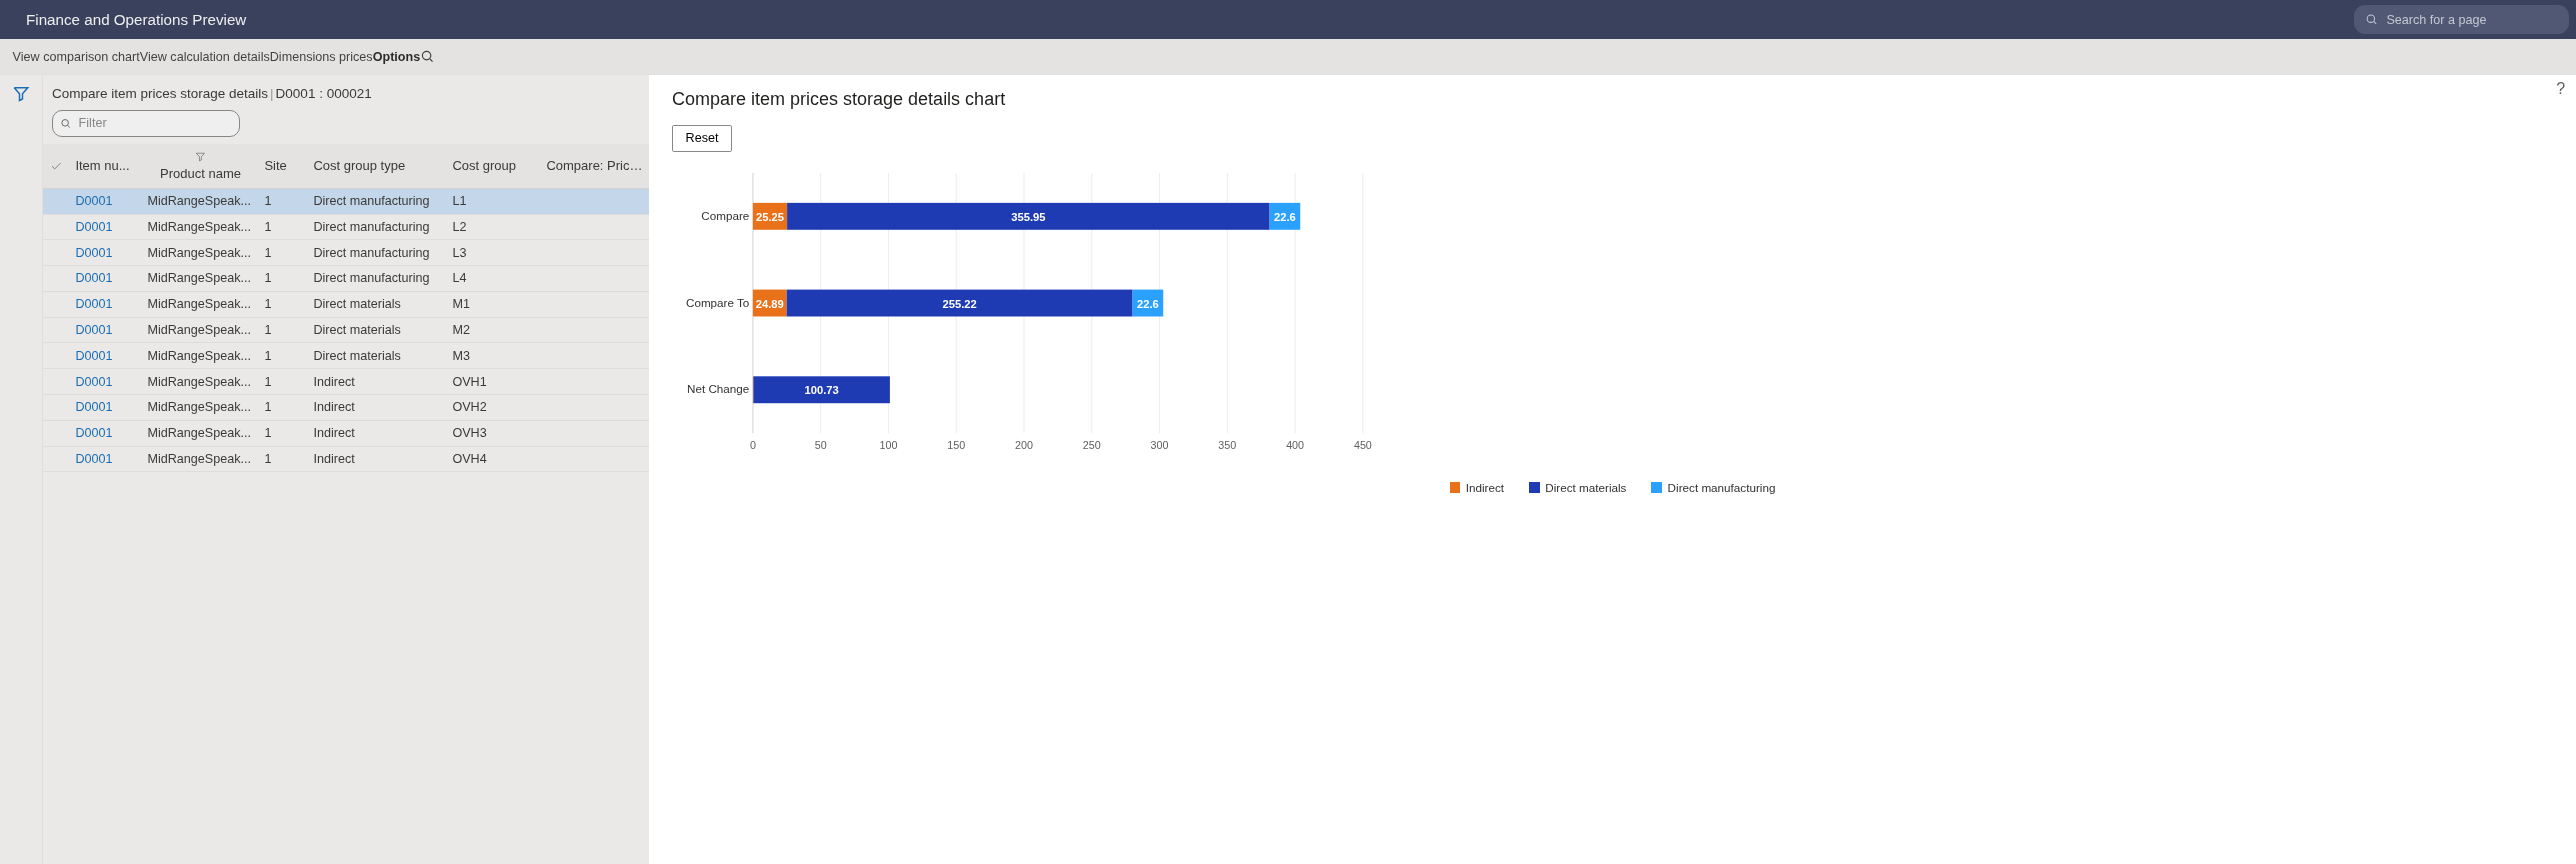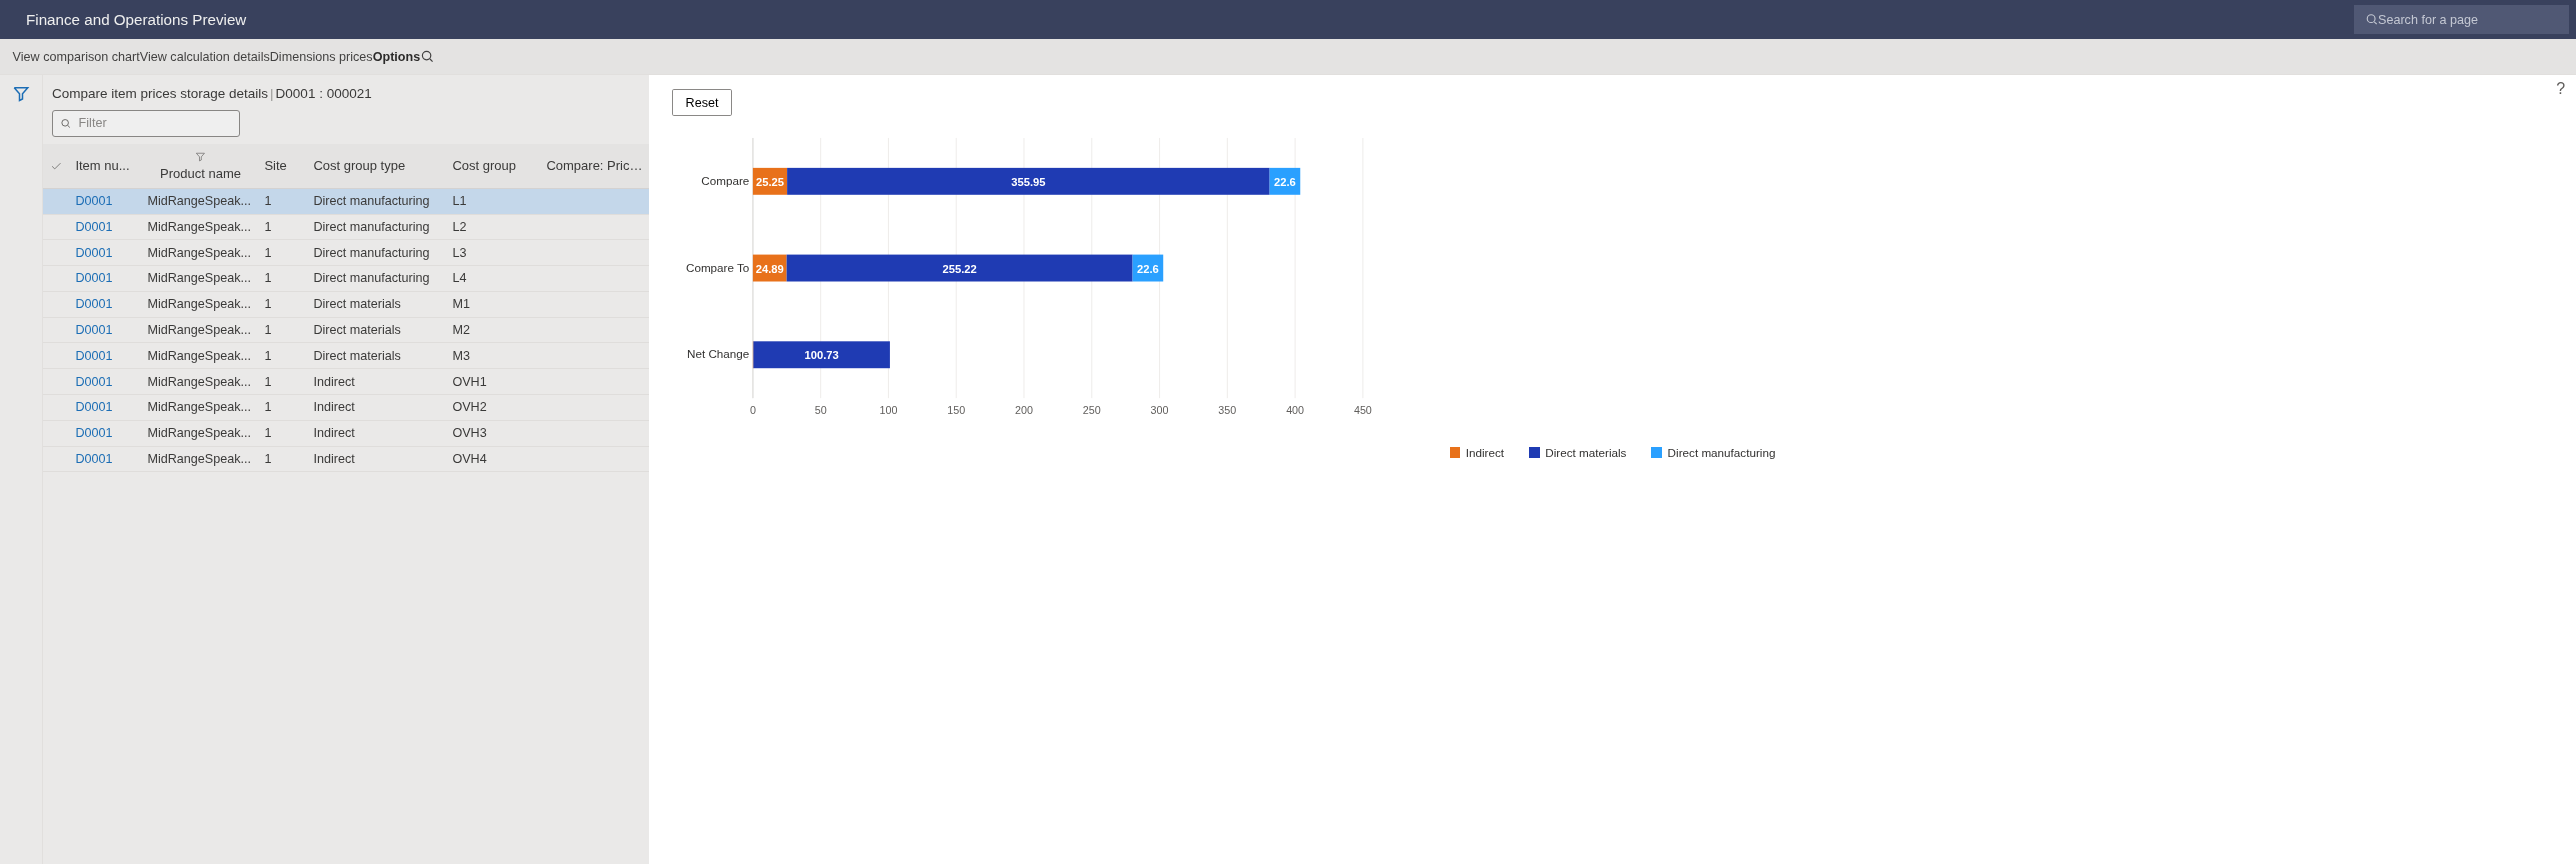--- a/index.html
+++ b/index.html
@@ -10,7 +10,7 @@
   .topbar { display: flex; align-items: center; height: 39px; background: #303a59; color: #fff; }
   .topbar .title { padding: 0 26px; font-size: 15.2px; font-weight: 400; flex: 0 0 auto; }
   .topbar .spacer { flex: 1; }
-  .topbar .search { display: flex; align-items: center; background: #4a5473; color: #cfd3e0; height: 29px; margin-right: 7.2px; padding: 0 10.8px; min-width: 215px; border-radius: 0; }
+  .topbar .search { display: flex; align-items: center; background: #4a5473; color: #cfd3e0; height: 29px; margin-right: 7.2px; padding: 0 10.8px; min-width: 215px; border-radius: 11px; gap: 9px; }
   .topbar .search svg { fill: none; stroke: #cfd3e0; stroke-width: 2; }
   .topbar .search input { background: transparent; border: none; outline: none; color: #cfd3e0; font-size: 12.6px; width: 100%; }
   .topbar .search input::placeholder { color: #cfd3e0; }

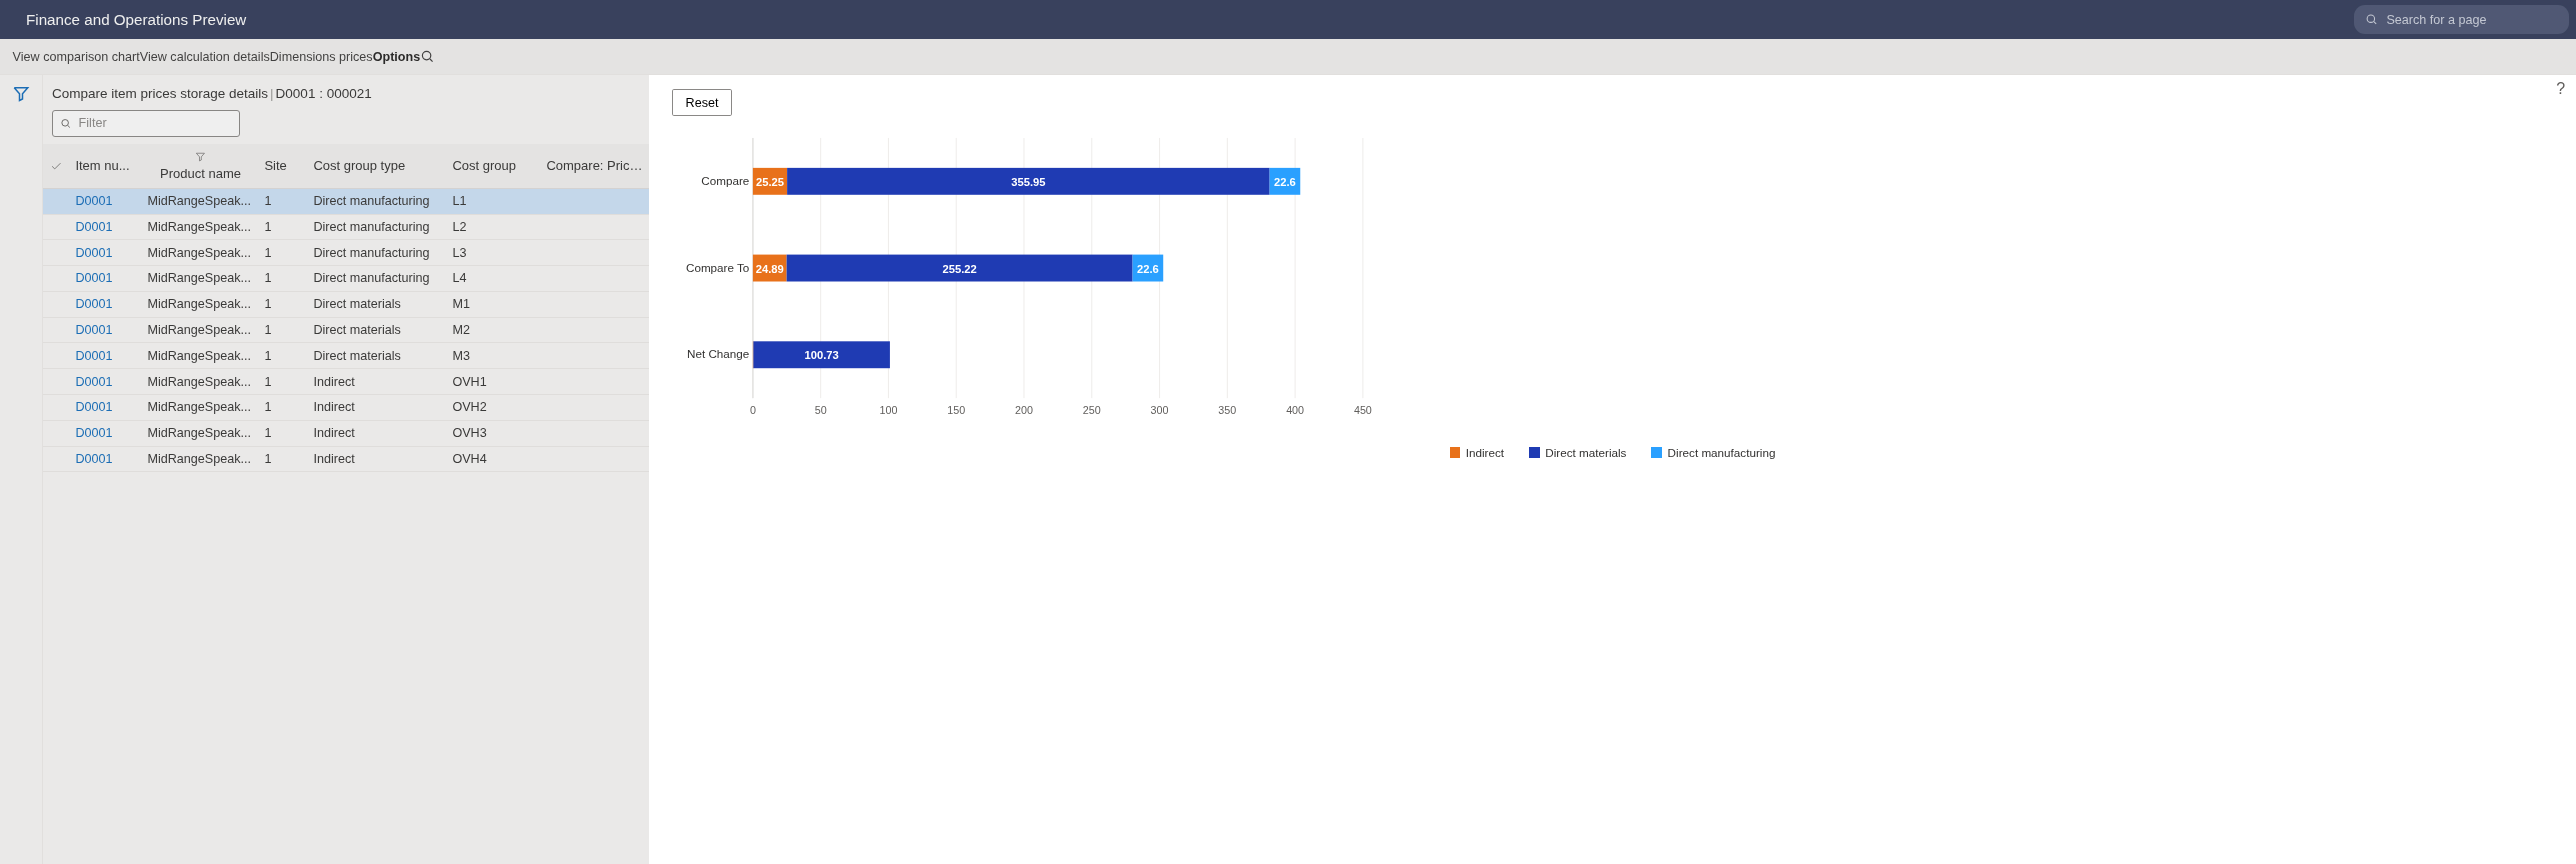--- a/index.html
+++ b/index.html
@@ -250,6 +250,7 @@
 
   <div class="rightpane">
     <span class="help">?</span>
+    <h2>Compare item prices storage details chart</h2>
     <button class="resetbtn">Reset</button>
 
     <div class="chart-wrap">

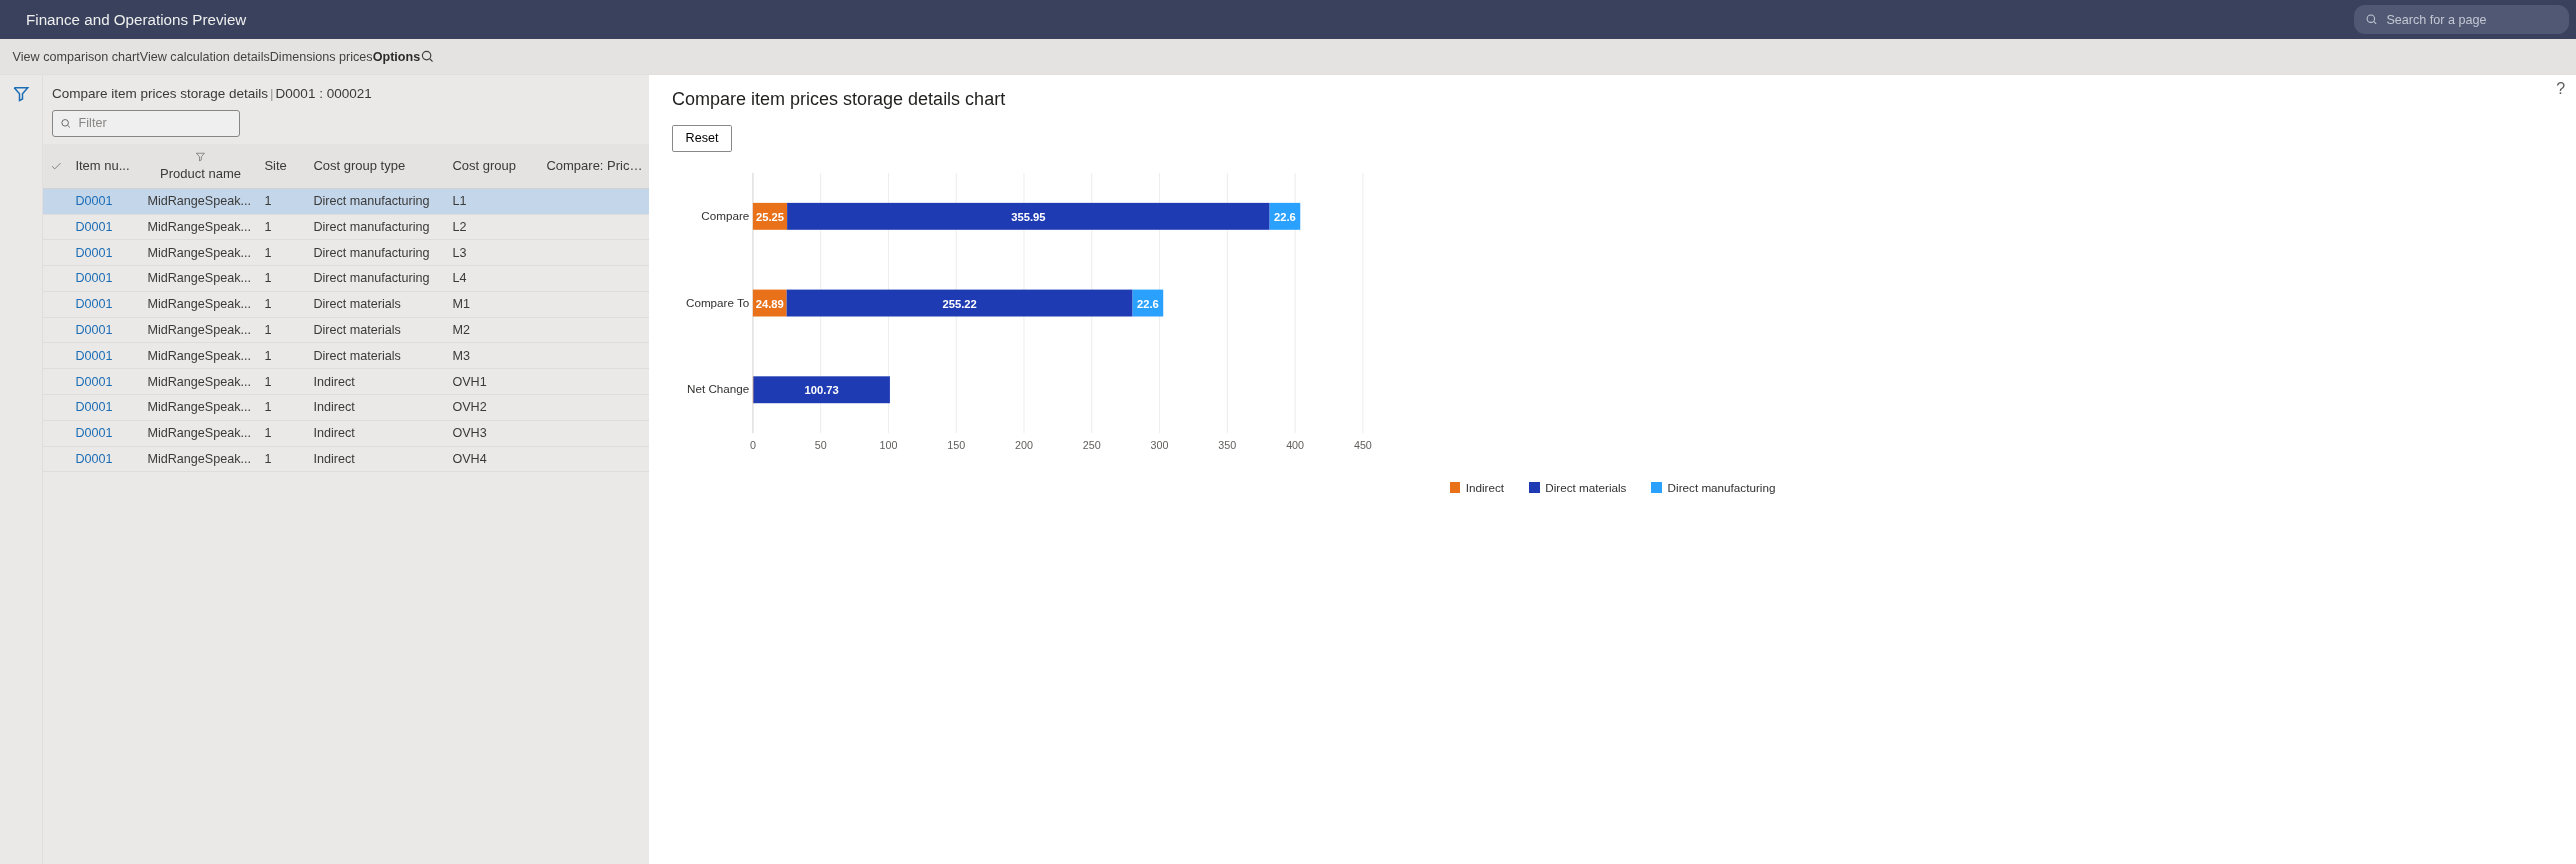--- a/index.html
+++ b/index.html
@@ -30,7 +30,7 @@
   .leftpane { flex: 0 0 auto; width: 606px; background: #faf9f8; display: flex; flex-direction: column; }
   .leftpane .crumb { display: flex; align-items: center; gap: 2px; padding: 10.8px 9px 9px 9px; font-size: 13.5px; color: #323130; }
   .leftpane .crumb .sep { color: #9c9a98; }
-  .filterbox { margin: 0 9px 7.2px 9px; display: flex; align-items: center; height: 27px; border: 0.9px solid #8a8886; background: #fff; padding: 0 7.2px; gap: 7.2px; width: 188px; border-radius: 3px; }
+  .filterbox { margin: 0 9px 7.2px 9px; display: flex; align-items: center; height: 27px; border: 0.9px solid #8a8886; background: #fff; padding: 0 7.2px; gap: 7.2px; width: 188px; border-radius: 10px; }
   .filterbox svg { stroke: #605e5c; fill: none; stroke-width: 2; }
   .filterbox input { border: none; outline: none; font-size: 12.6px; width: 100%; }
   .filterbox input::placeholder { color: #8a8886; }

